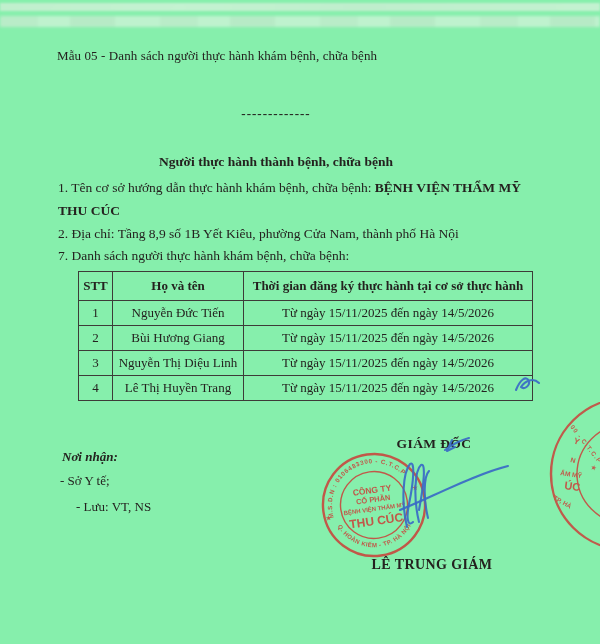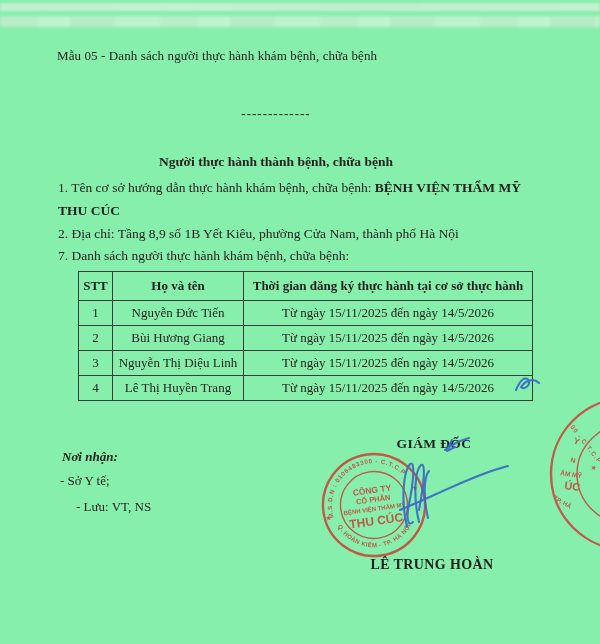--- a/index.html
+++ b/index.html
@@ -114,7 +114,7 @@
   </table>
 
   <div class="abs sig-title center">GIÁM ĐỐC</div>
-  <div class="abs signer-name center">LÊ TRUNG HOÀN</div>
+  <div class="abs signer-name center">LÊ TRUNG GIÁM</div>
 
   <div class="abs recip-label">Nơi nhận:</div>
   <div class="abs recip-1">- Sở Y tế;</div>

